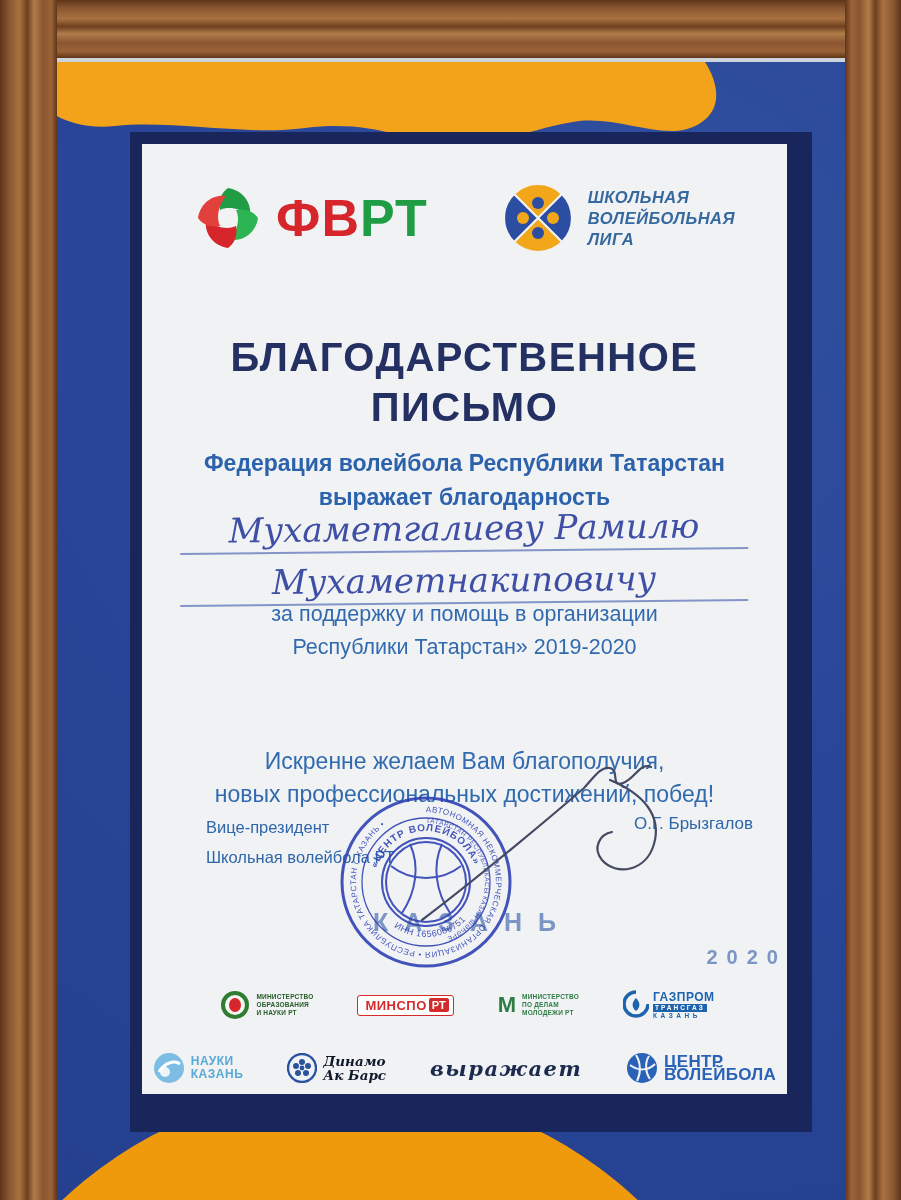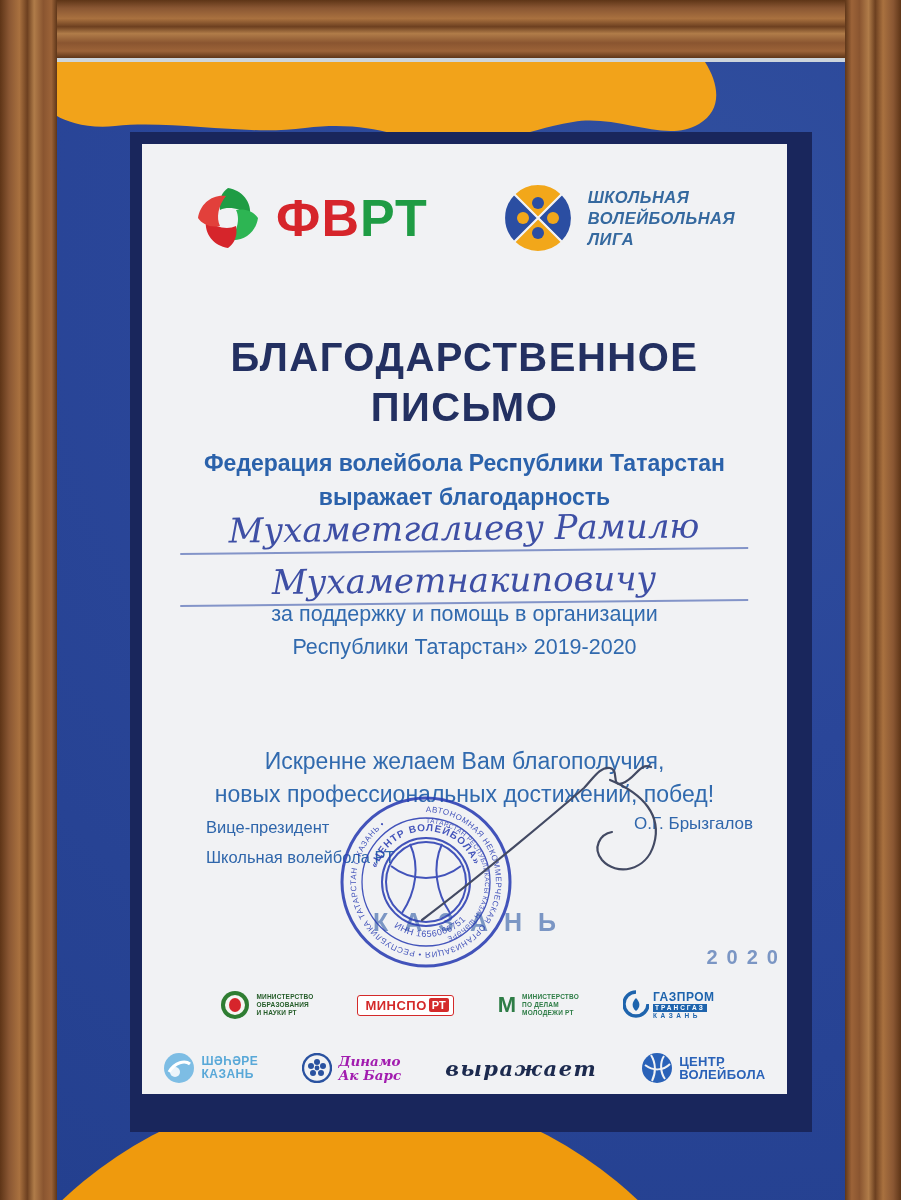--- a/index.html
+++ b/index.html
@@ -250,7 +250,7 @@
             <circle cx="12" cy="20" r="5" fill="#ffffff" opacity=".85"></circle>
           </svg>
           <div class="zenit-txt">
-            <div>ШӘҺӘРЕ</div>
+            <div>НАУКИ</div>
             <div>КАЗАНЬ</div>
           </div>
         </div>

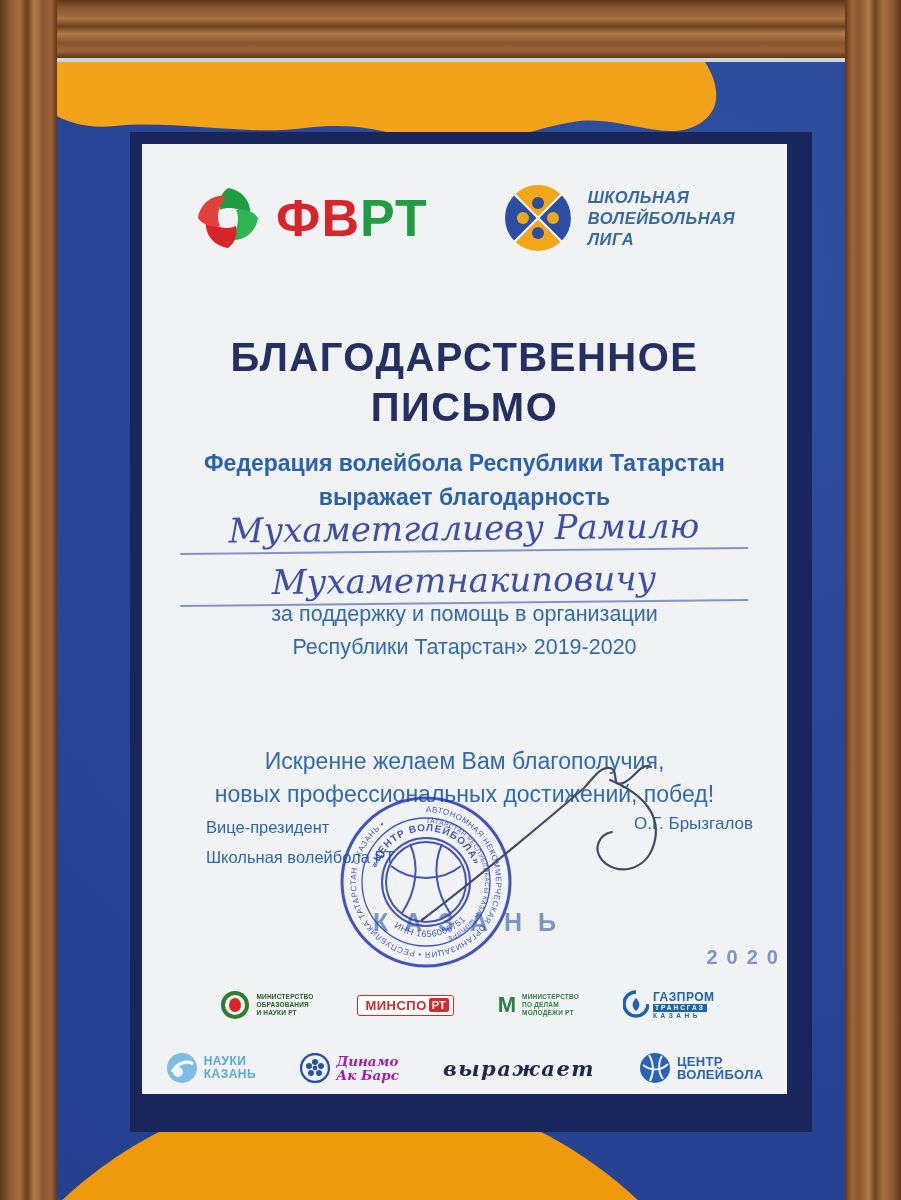--- a/index.html
+++ b/index.html
@@ -78,7 +78,7 @@
   .gazprom-sub1{background:#1e64ad;color:#fff;font-size:6.5px;font-weight:700;letter-spacing:2px;padding:1px 2px;margin-top:1px;width:max-content;}
   .gazprom-sub2{color:#1e64ad;font-size:6.5px;font-weight:700;letter-spacing:3.5px;margin-top:1px;}
   .zenit-txt{color:#58a8d8;font-weight:800;font-size:12px;line-height:13px;letter-spacing:.5px;}
-  .dinamo-txt{color:#a21caf;font-family:"DejaVu Serif",serif;font-weight:700;font-style:italic;font-size:13.5px;line-height:14px;}
+  .dinamo-txt{color:#0f172a;font-family:"DejaVu Serif",serif;font-weight:700;font-style:italic;font-size:13.5px;line-height:14px;}
   .slavica{color:#1c2a4e;font-family:"DejaVu Serif",serif;font-weight:700;font-style:italic;font-size:21px;letter-spacing:1.5px;}
   .cv-txt{color:#2a62b8;font-weight:800;font-size:13px;line-height:13px;letter-spacing:.3px;}
   .m-glyph{color:#2e7d46;font-weight:800;font-size:22px;line-height:22px;}

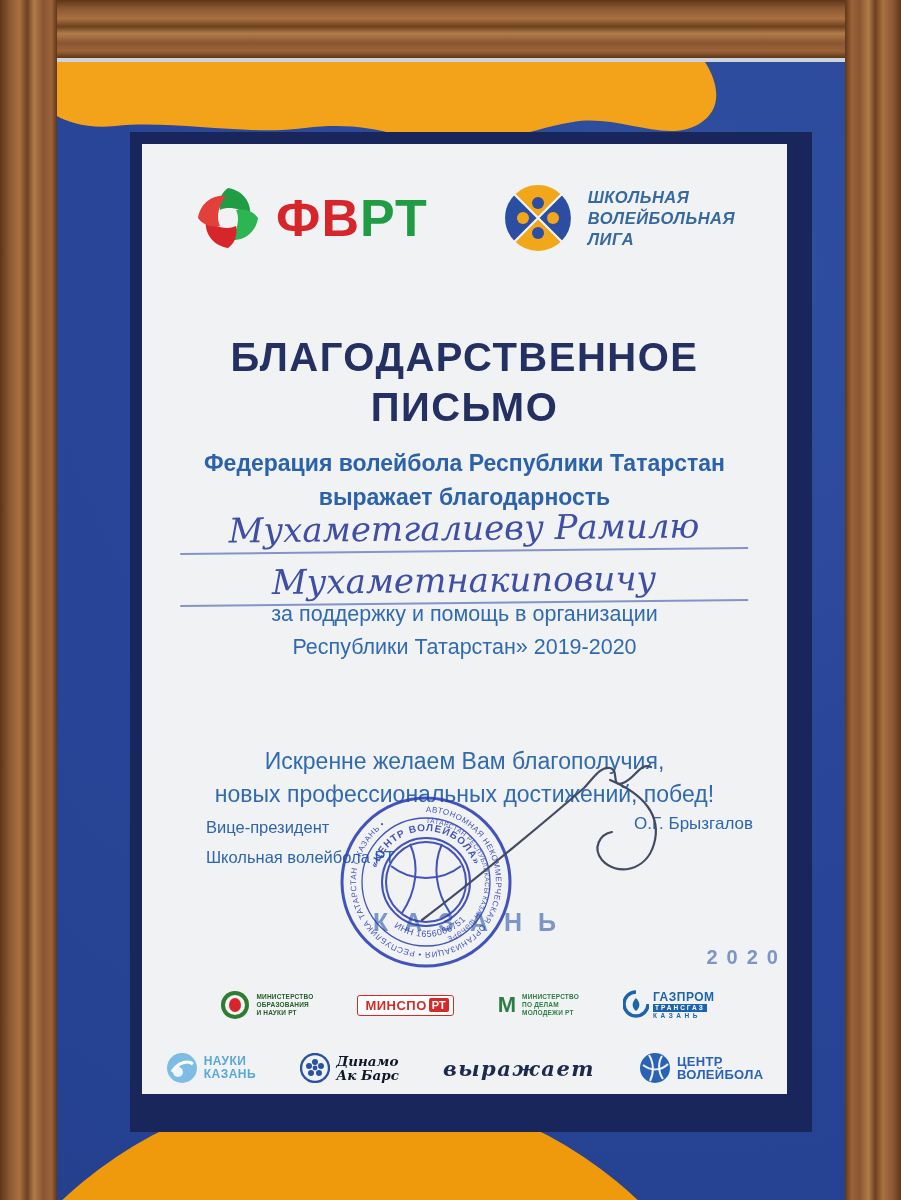--- a/index.html
+++ b/index.html
@@ -80,7 +80,7 @@
   .zenit-txt{color:#58a8d8;font-weight:800;font-size:12px;line-height:13px;letter-spacing:.5px;}
   .dinamo-txt{color:#0f172a;font-family:"DejaVu Serif",serif;font-weight:700;font-style:italic;font-size:13.5px;line-height:14px;}
   .slavica{color:#1c2a4e;font-family:"DejaVu Serif",serif;font-weight:700;font-style:italic;font-size:21px;letter-spacing:1.5px;}
-  .cv-txt{color:#2a62b8;font-weight:800;font-size:13px;line-height:13px;letter-spacing:.3px;}
+  .cv-txt{color:#2a62b8;font-weight:800;font-size:17px;line-height:13px;letter-spacing:.3px;}
   .m-glyph{color:#2e7d46;font-weight:800;font-size:22px;line-height:22px;}
 </style>
 </head>

